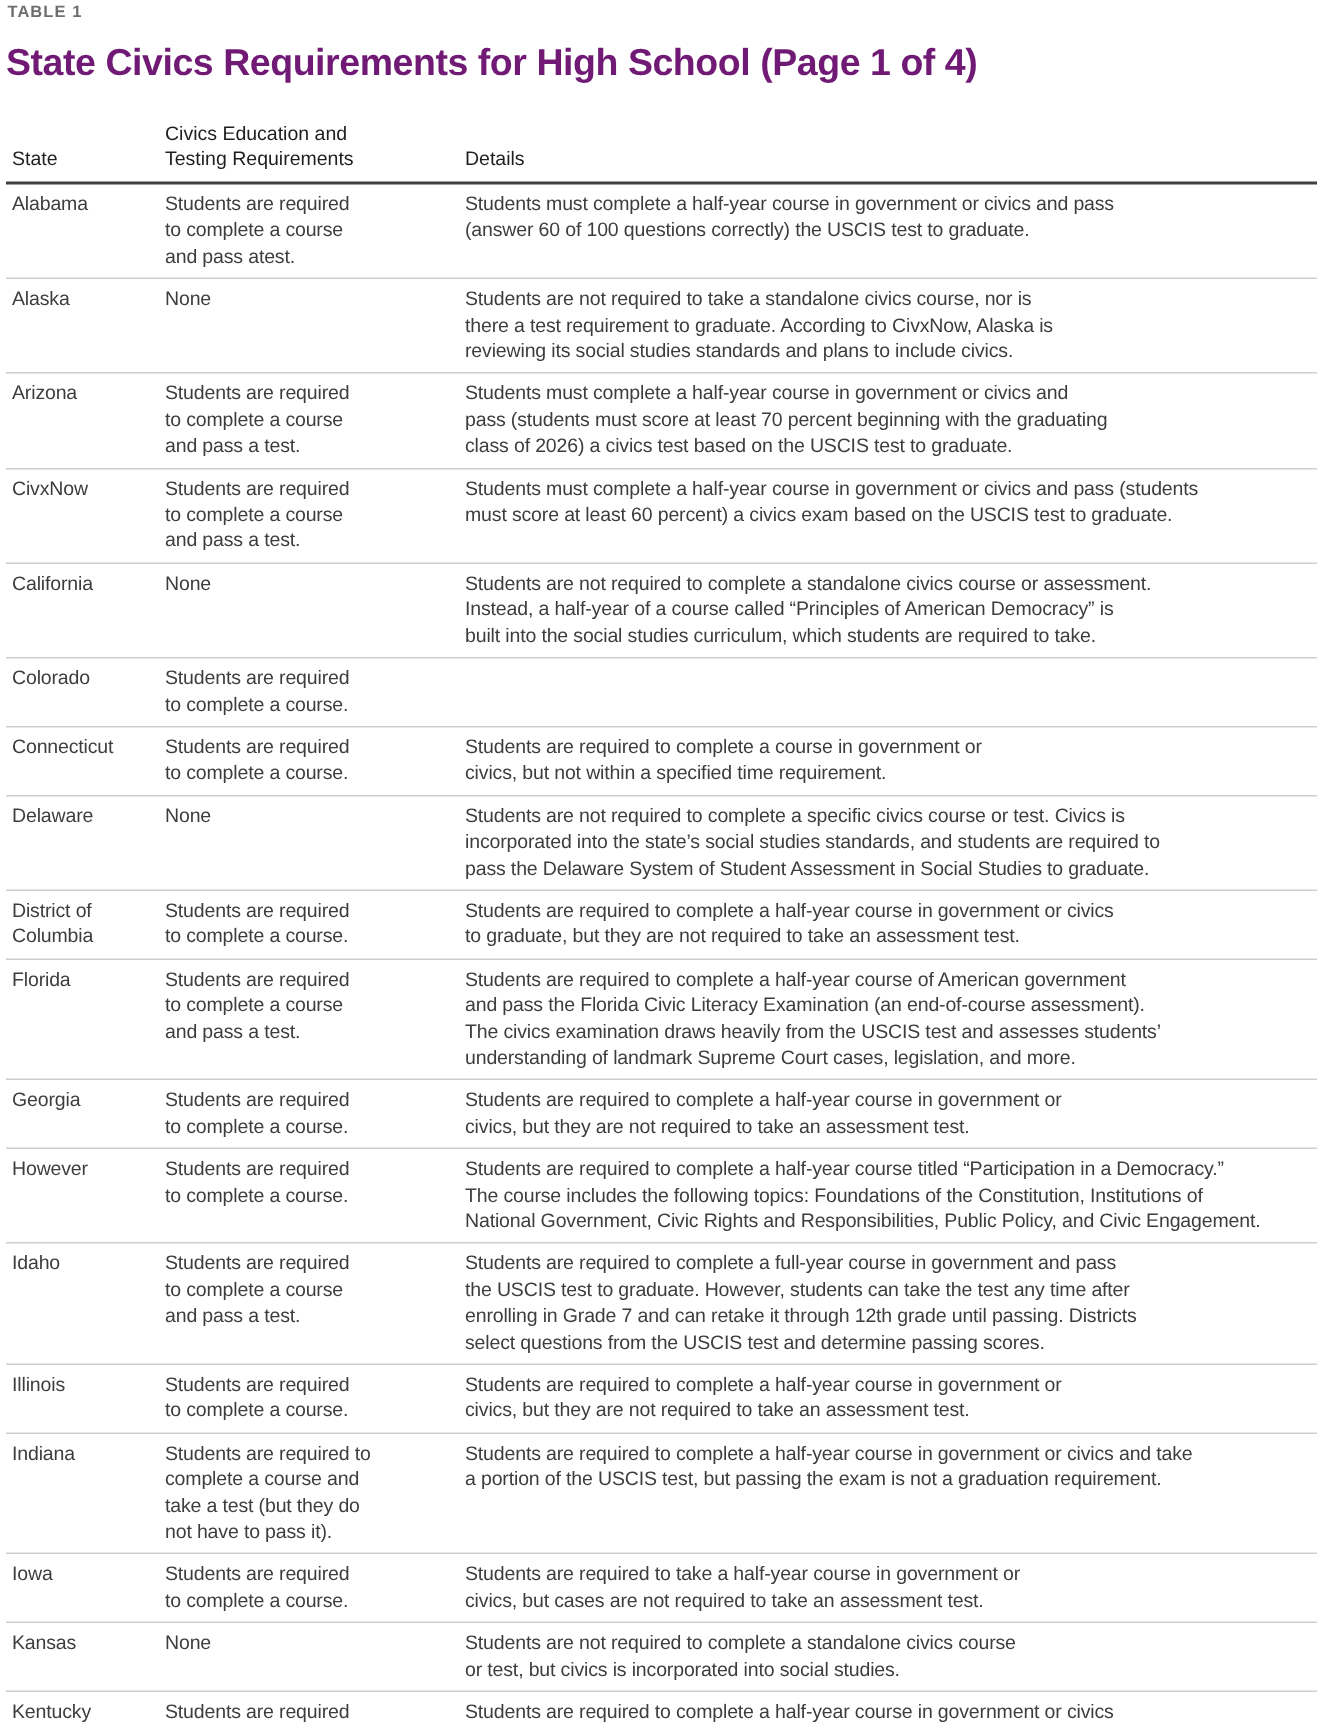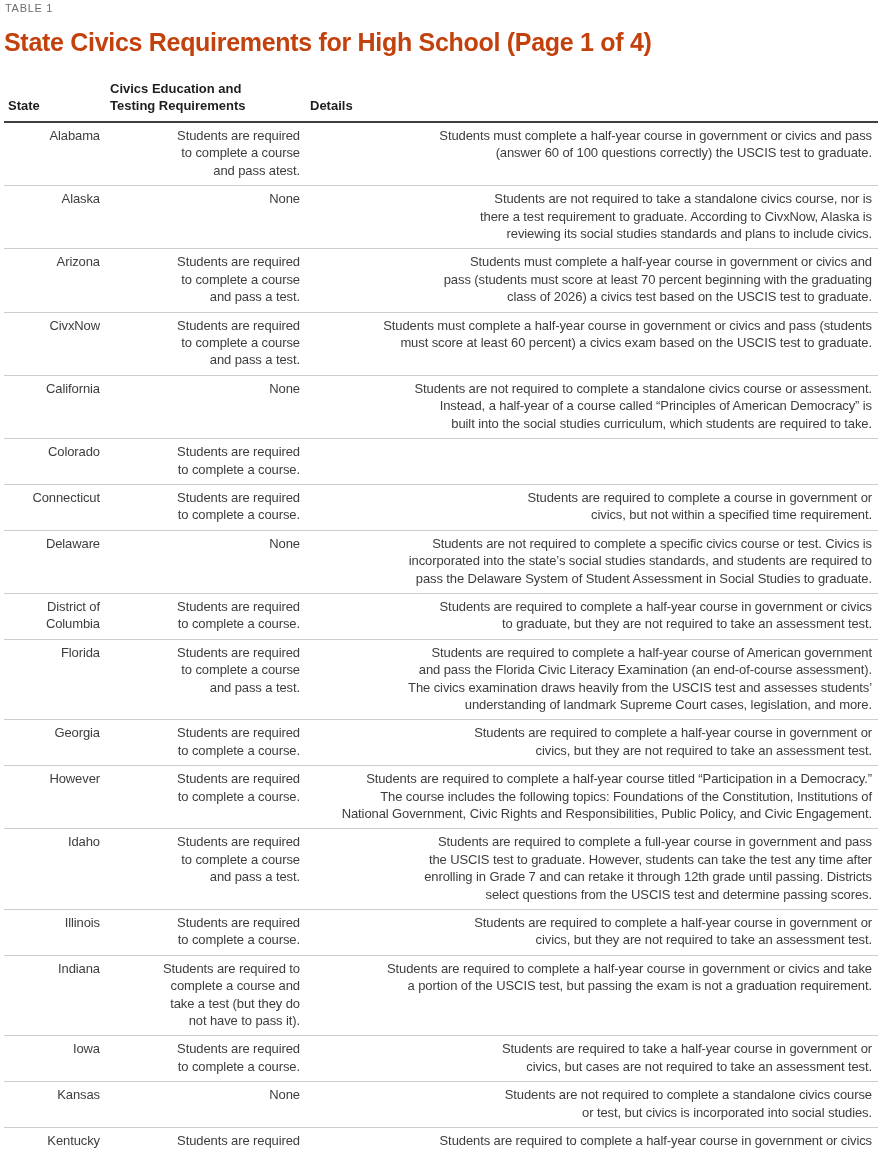--- a/index.html
+++ b/index.html
@@ -18,6 +18,7 @@
     letter-spacing: 0.7px;
     color: #6e6e6e;
     padding-left: 1px;
+    font-weight: bold;
   }
   .title {
     margin-top: 14px;

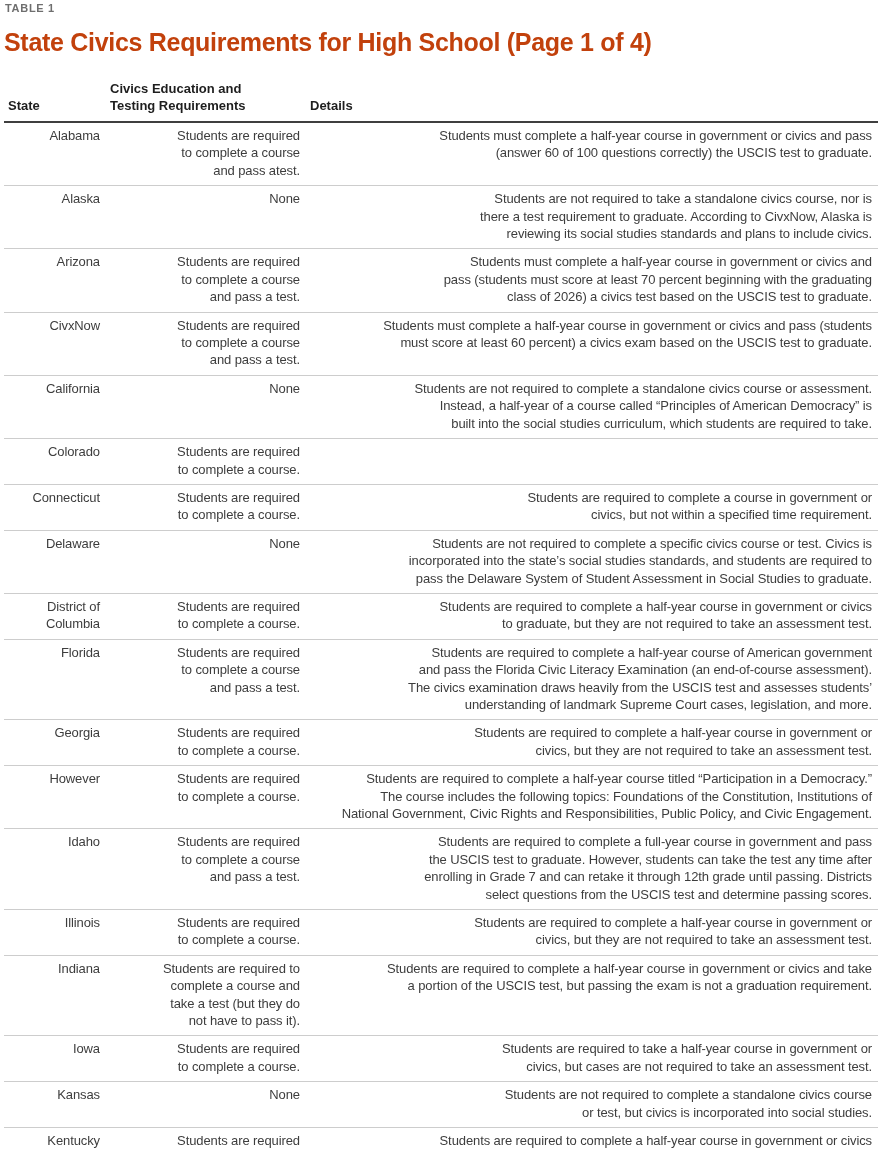--- a/index.html
+++ b/index.html
@@ -25,7 +25,7 @@
     font-size: 25px;
     font-weight: bold;
     letter-spacing: -0.3px;
-    color: #c2410c;
+    color: #701a75;
   }
   .tbl { margin-top: 24px; }
   .hdr-row, .row {

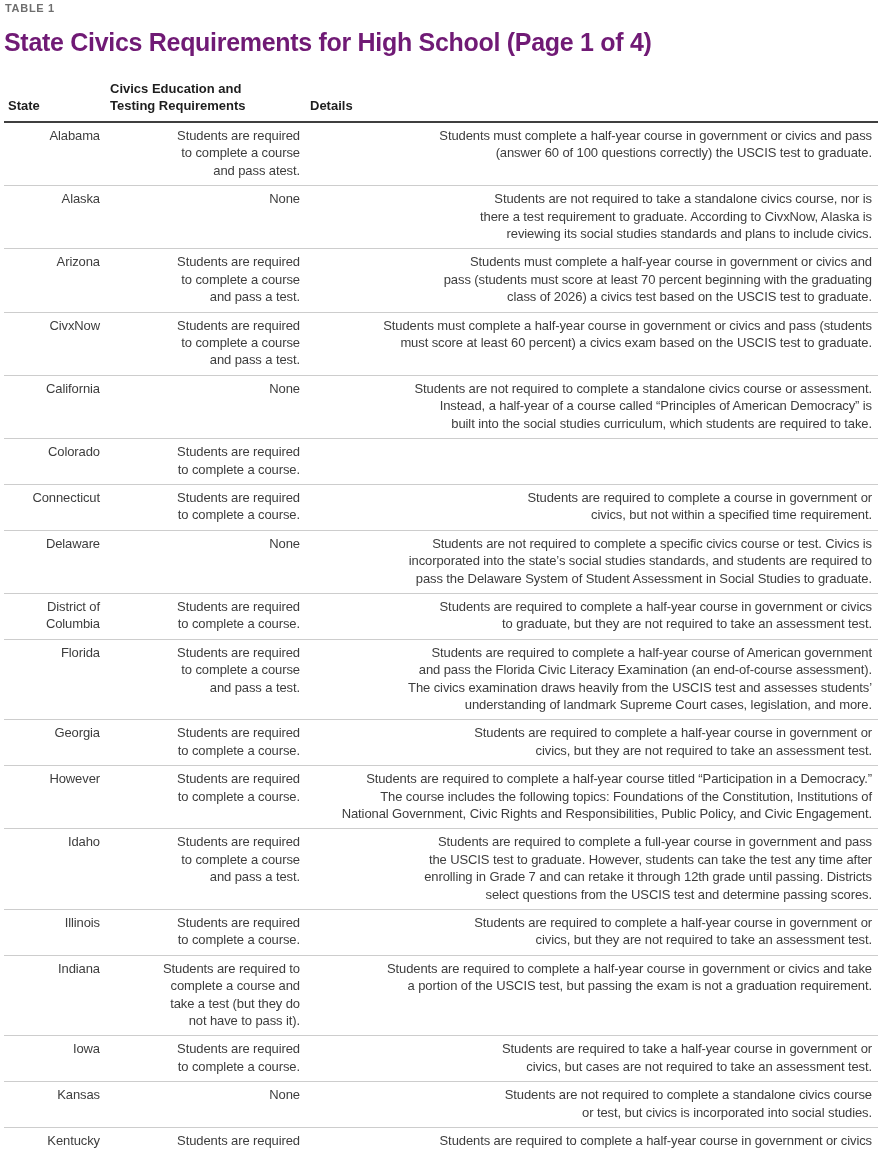--- a/index.html
+++ b/index.html
@@ -39,7 +39,7 @@
   }
   .hdr-cell {
     font-size: 13px;
-    font-weight: bold;
+    font-weight: normal;
     line-height: 16.5px;
     color: #1e1e1e;
     white-space: pre-line;

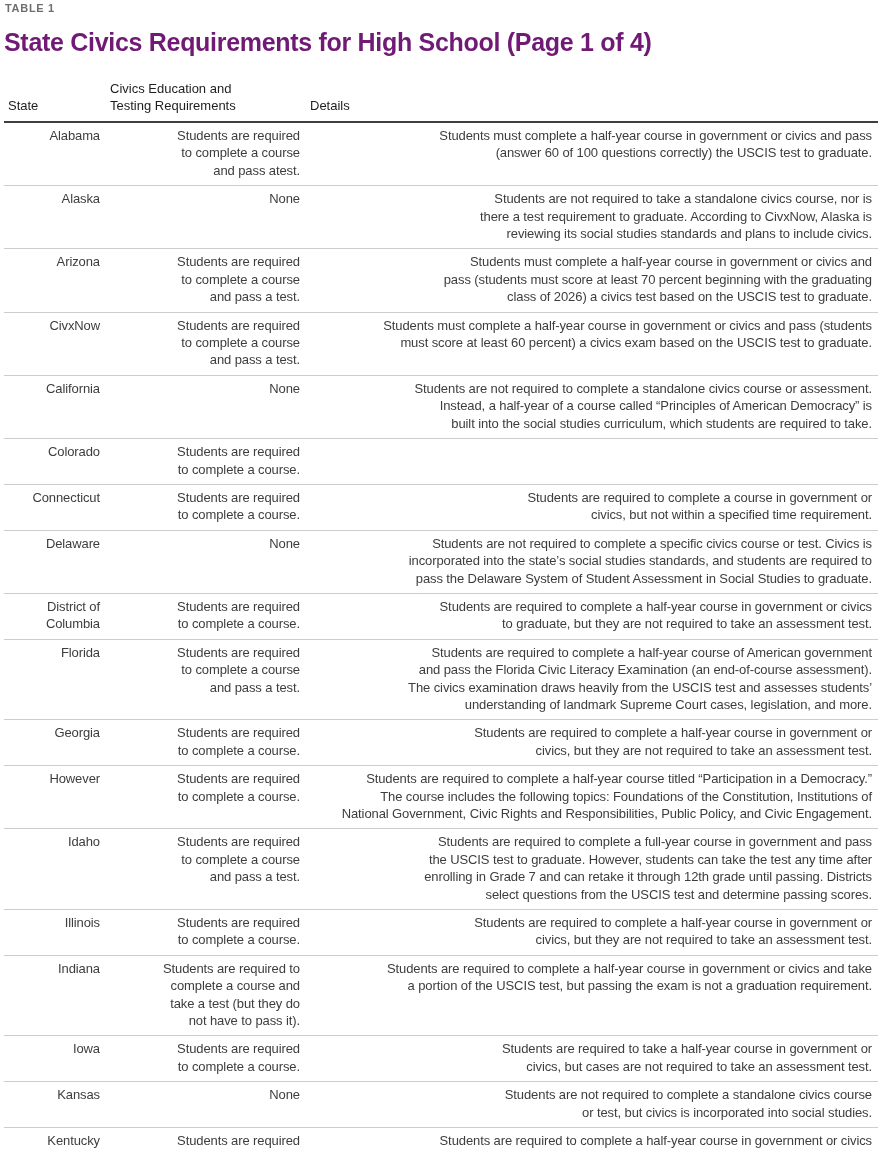--- a/index.html
+++ b/index.html
@@ -57,7 +57,6 @@
     white-space: pre-line;
     padding-left: 4px;
     padding-right: 6px;
-    text-align: right;
   }
 </style>
 </head>

